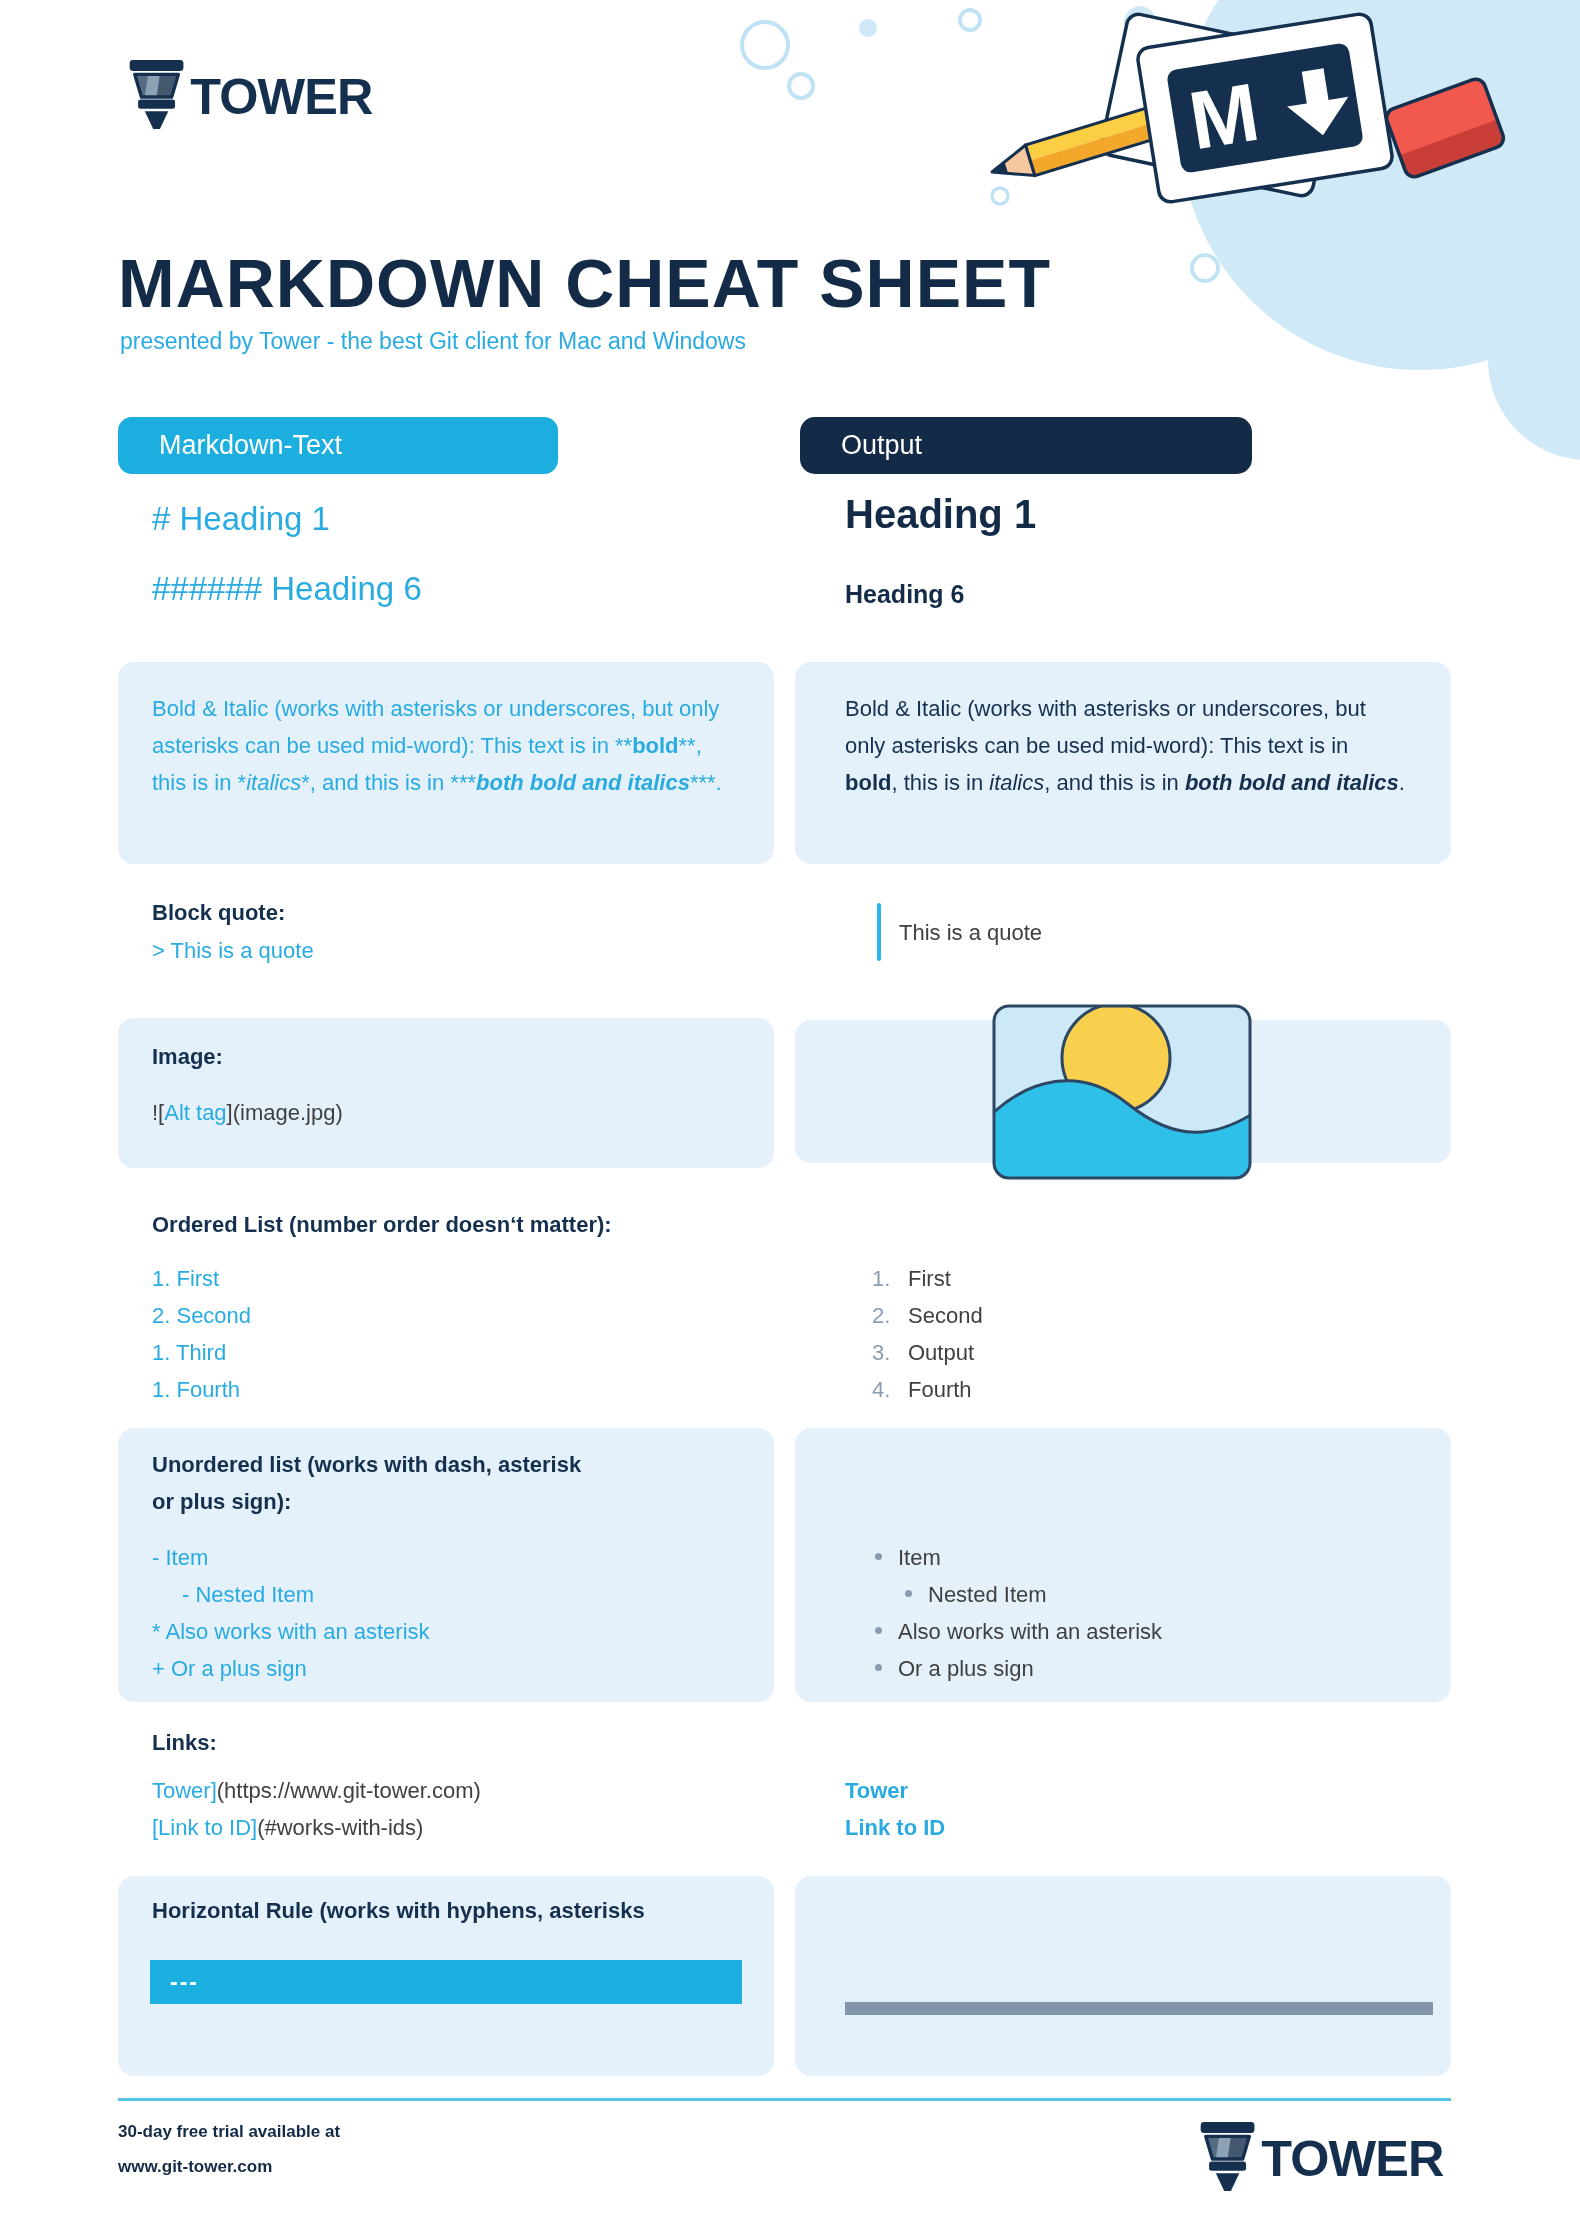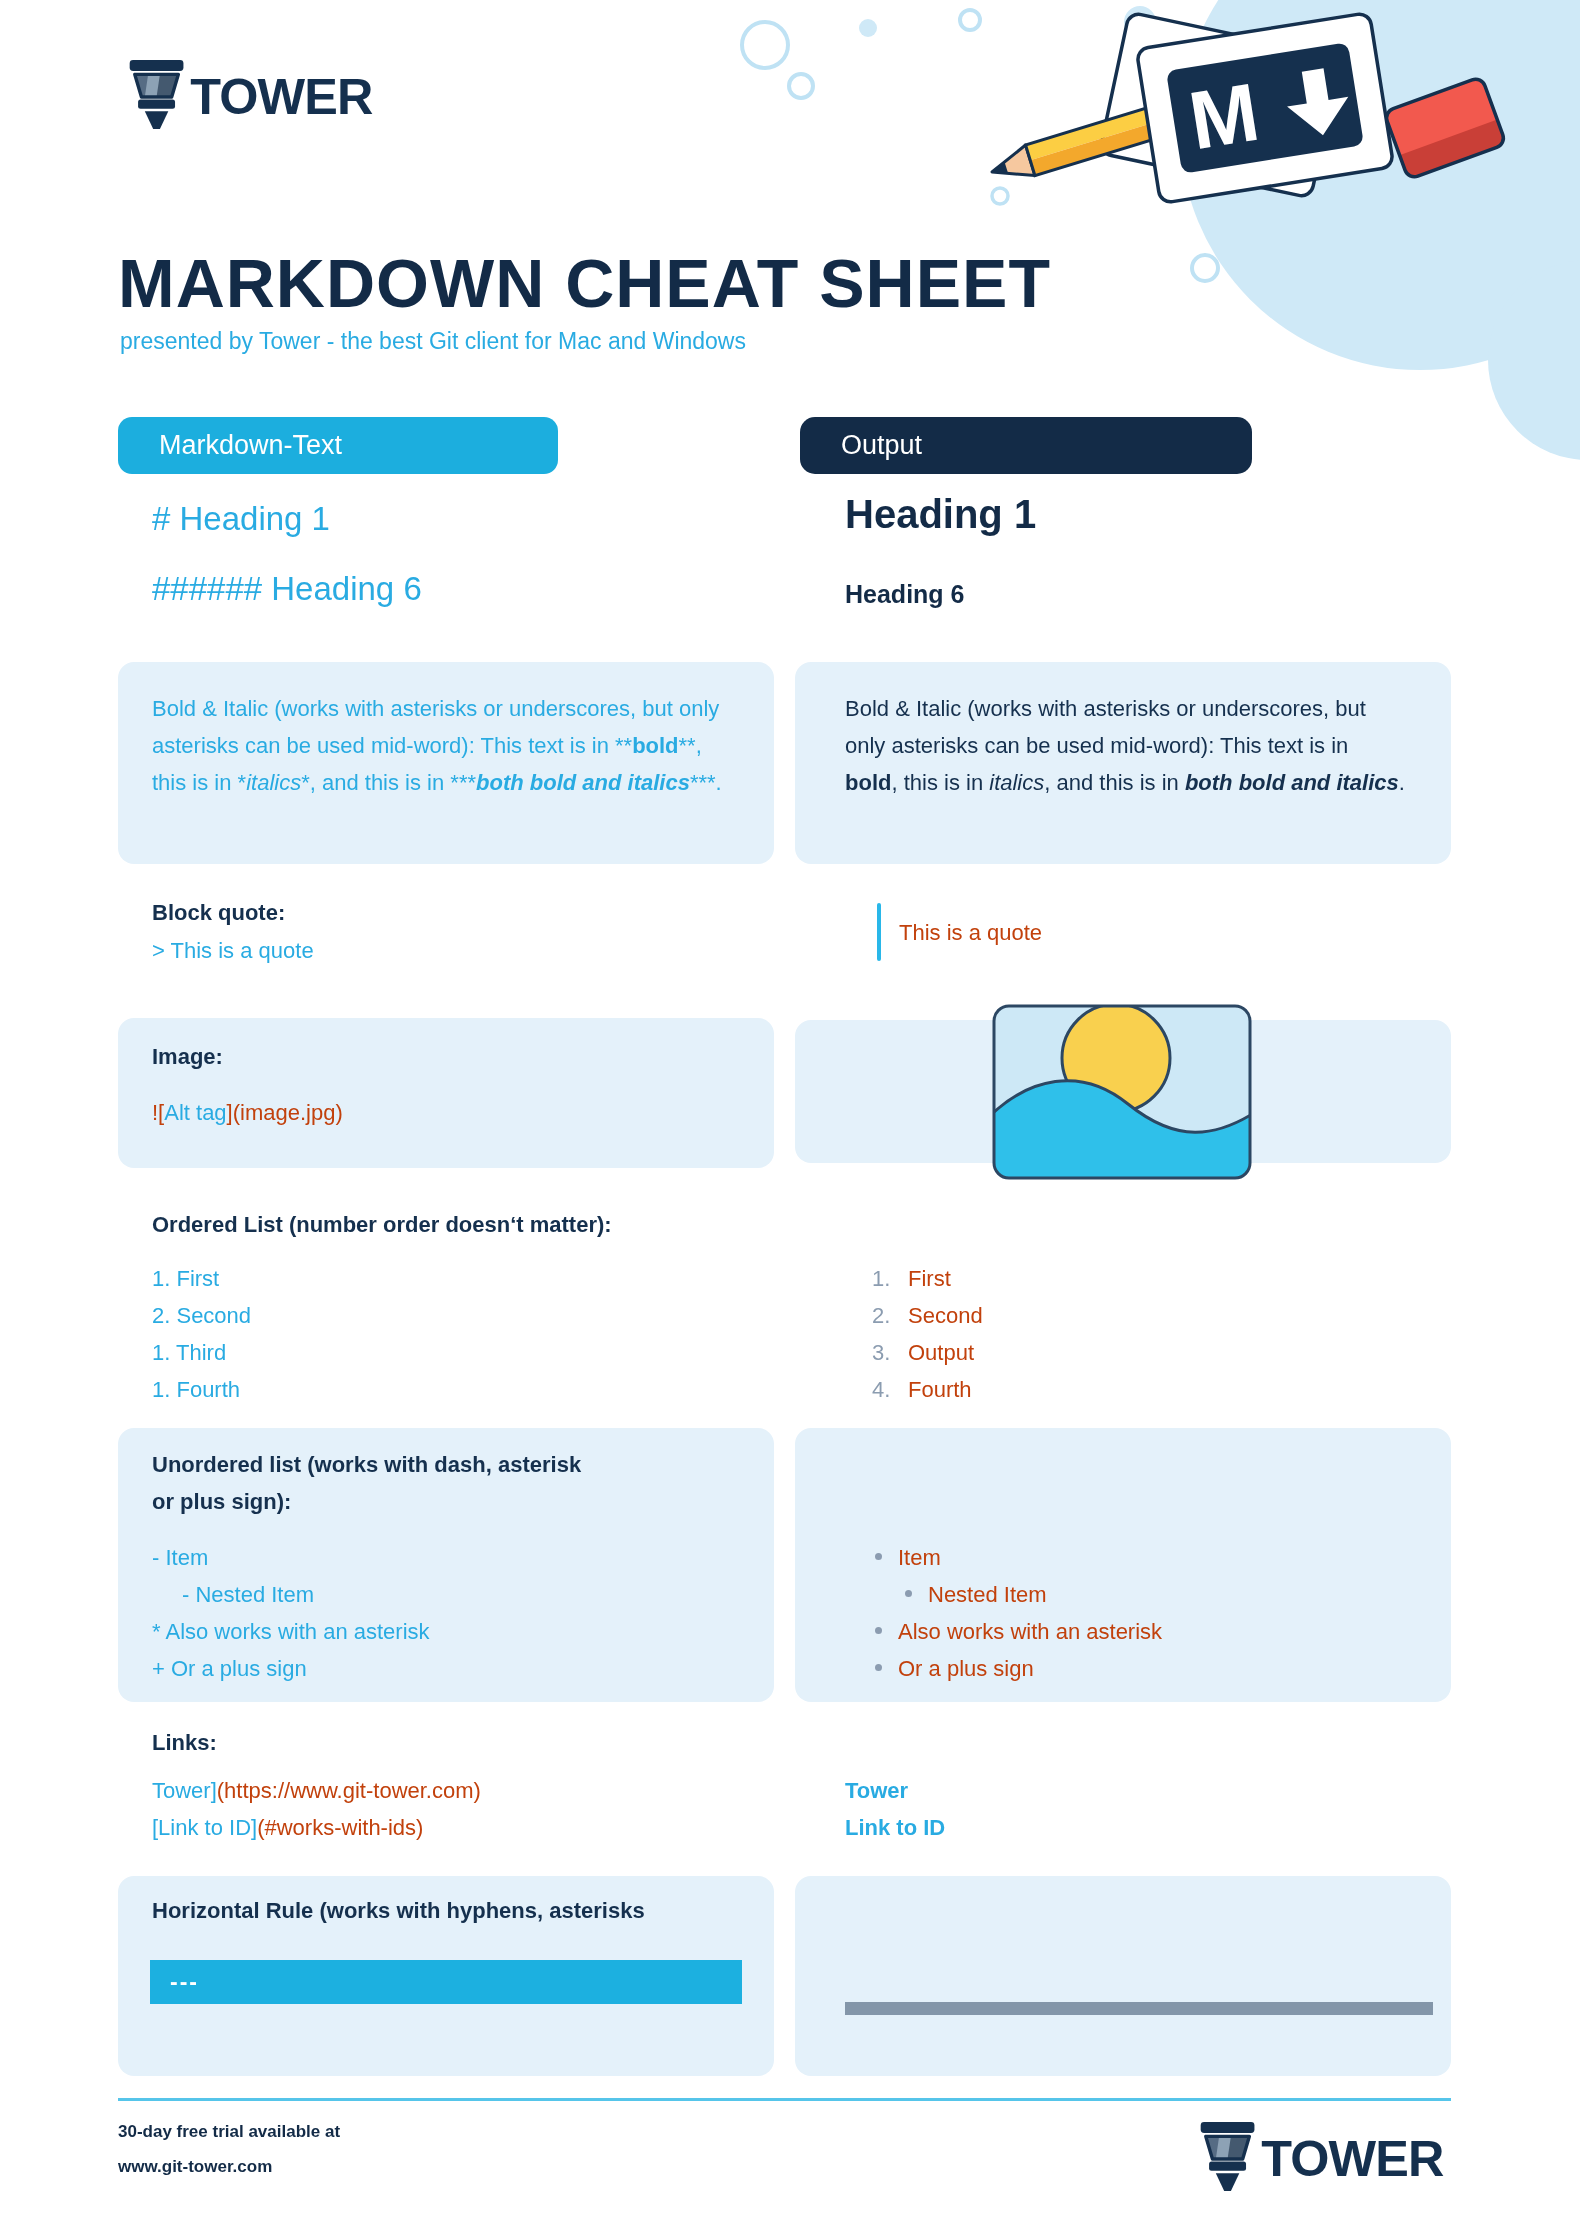--- a/index.html
+++ b/index.html
@@ -6,7 +6,7 @@
   .page{position:relative;width:1580px;height:2234px;background:#ffffff;overflow:hidden;
         font-family:"Liberation Sans",sans-serif;color:#15304e;}
   .abs{position:absolute;}
-  .navy{color:#c2410c;}
+  .navy{color:#404040;}
   .blue{color:#29abe2;}
   .box{background:#e4f1fa;border-radius:16px;}
   .pill{height:57px;border-radius:14px;color:#fff;font-size:27px;font-weight:400;

